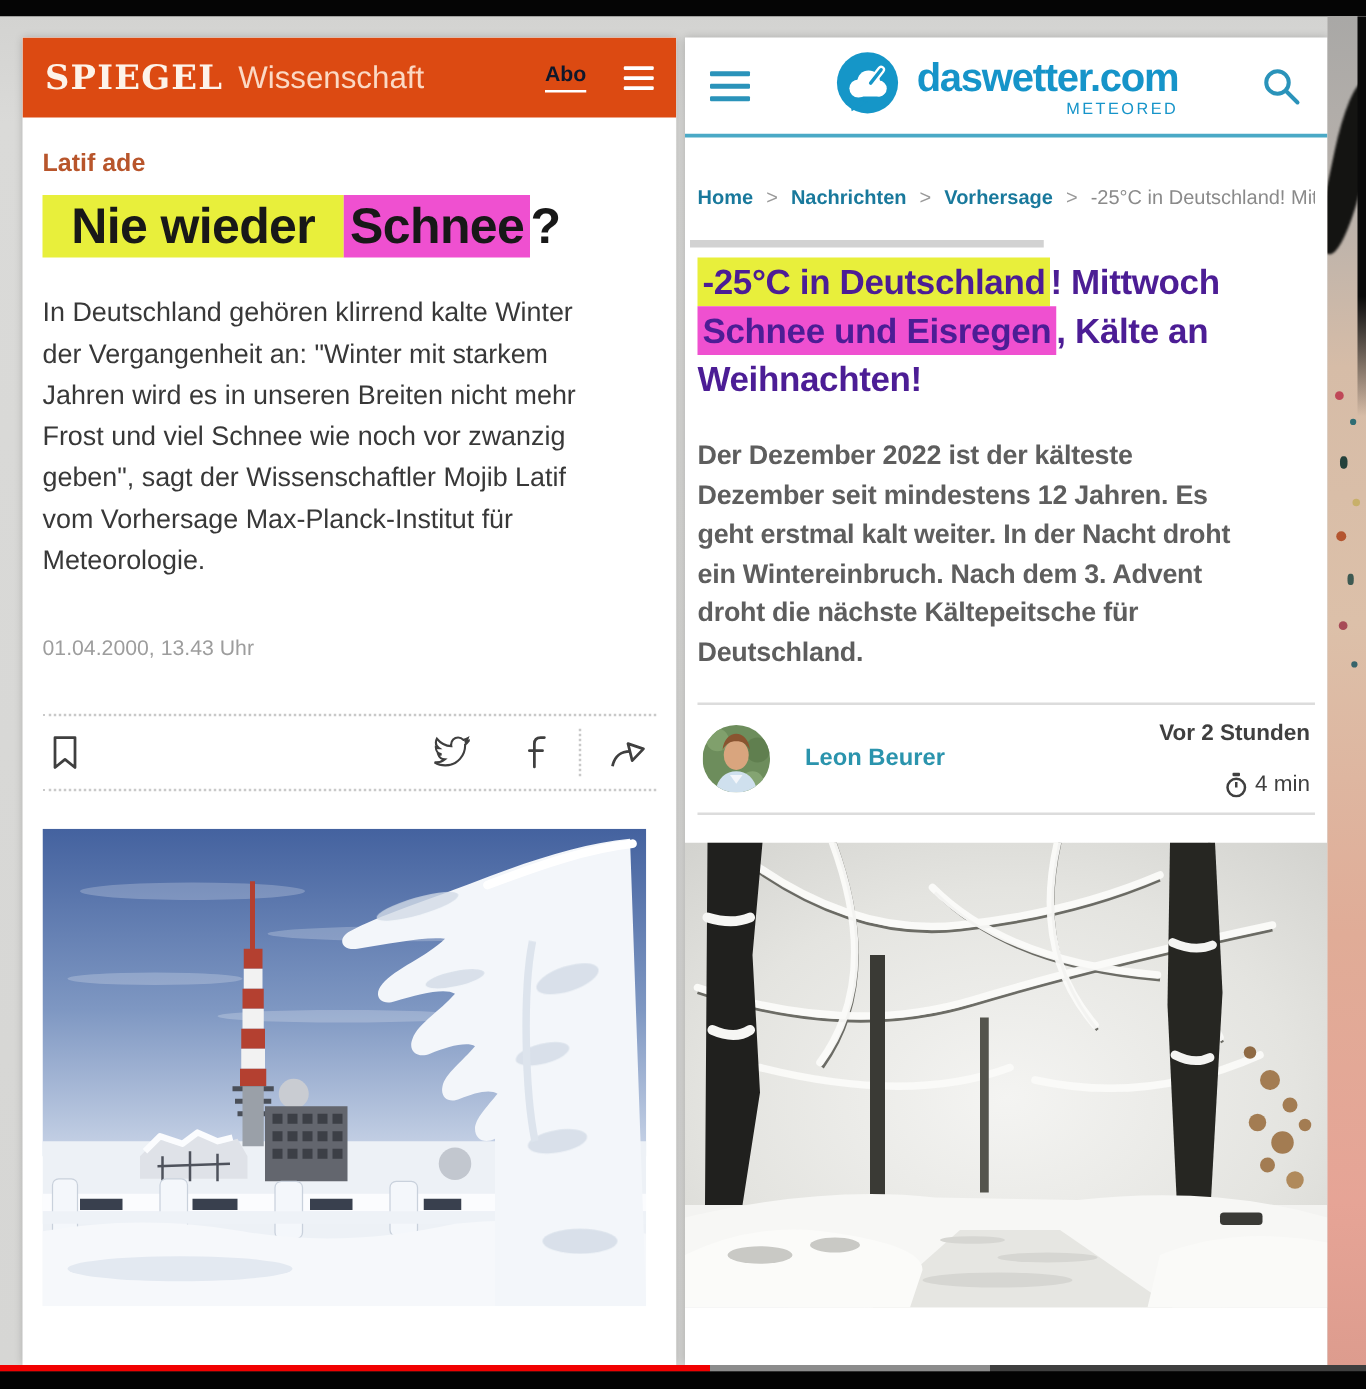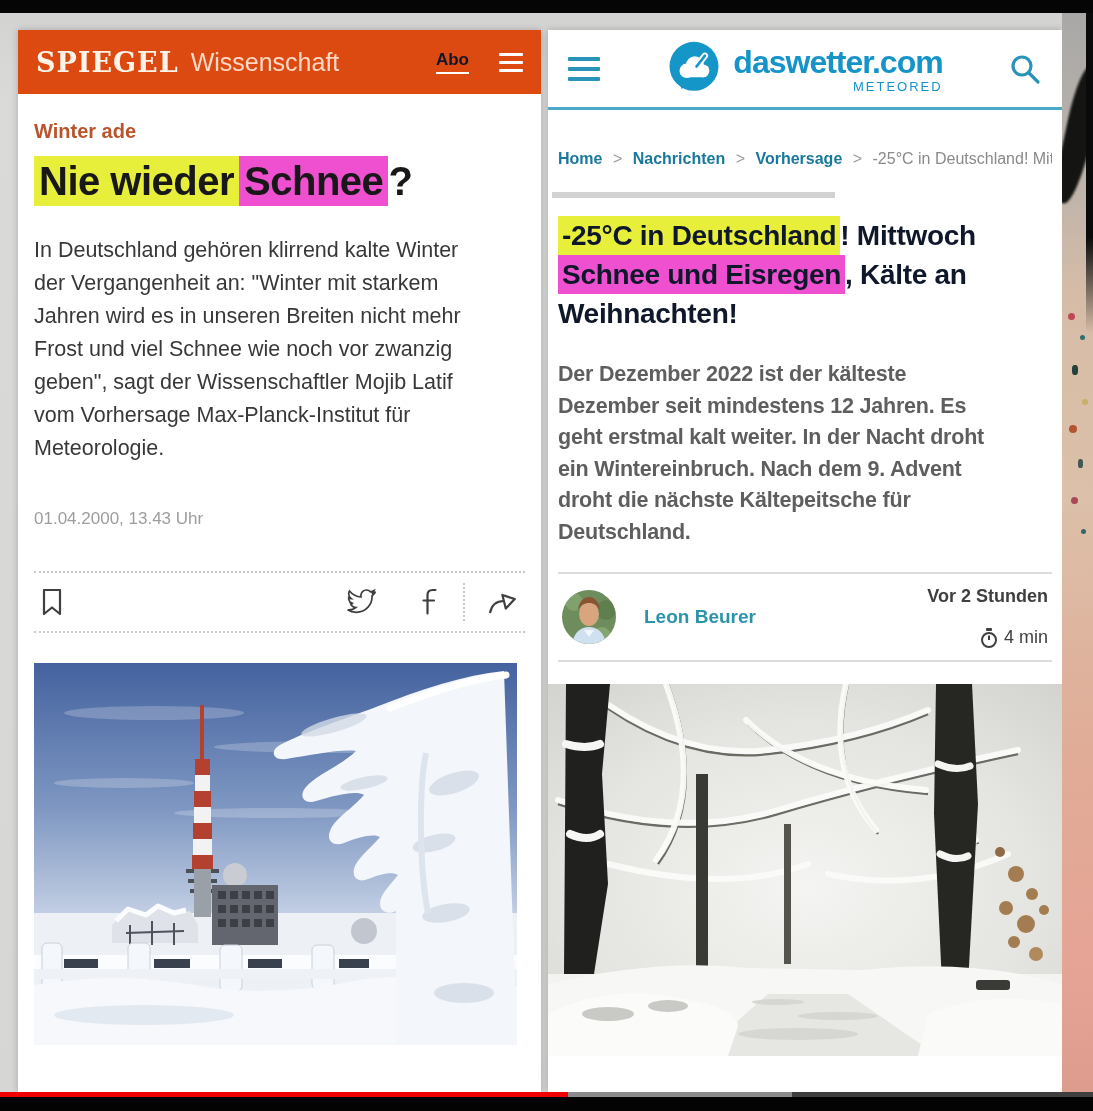--- a/index.html
+++ b/index.html
@@ -108,7 +108,7 @@
     </div>
 
     <div class="sp-content">
-      <div class="sp-kicker">Winter ade</div>
+      <div class="sp-kicker">Latif ade</div>
 
       <div class="sp-h1"><span class="hl-y">Nie wieder</span><span class="hl-p">Schnee</span><span>?</span></div>
 

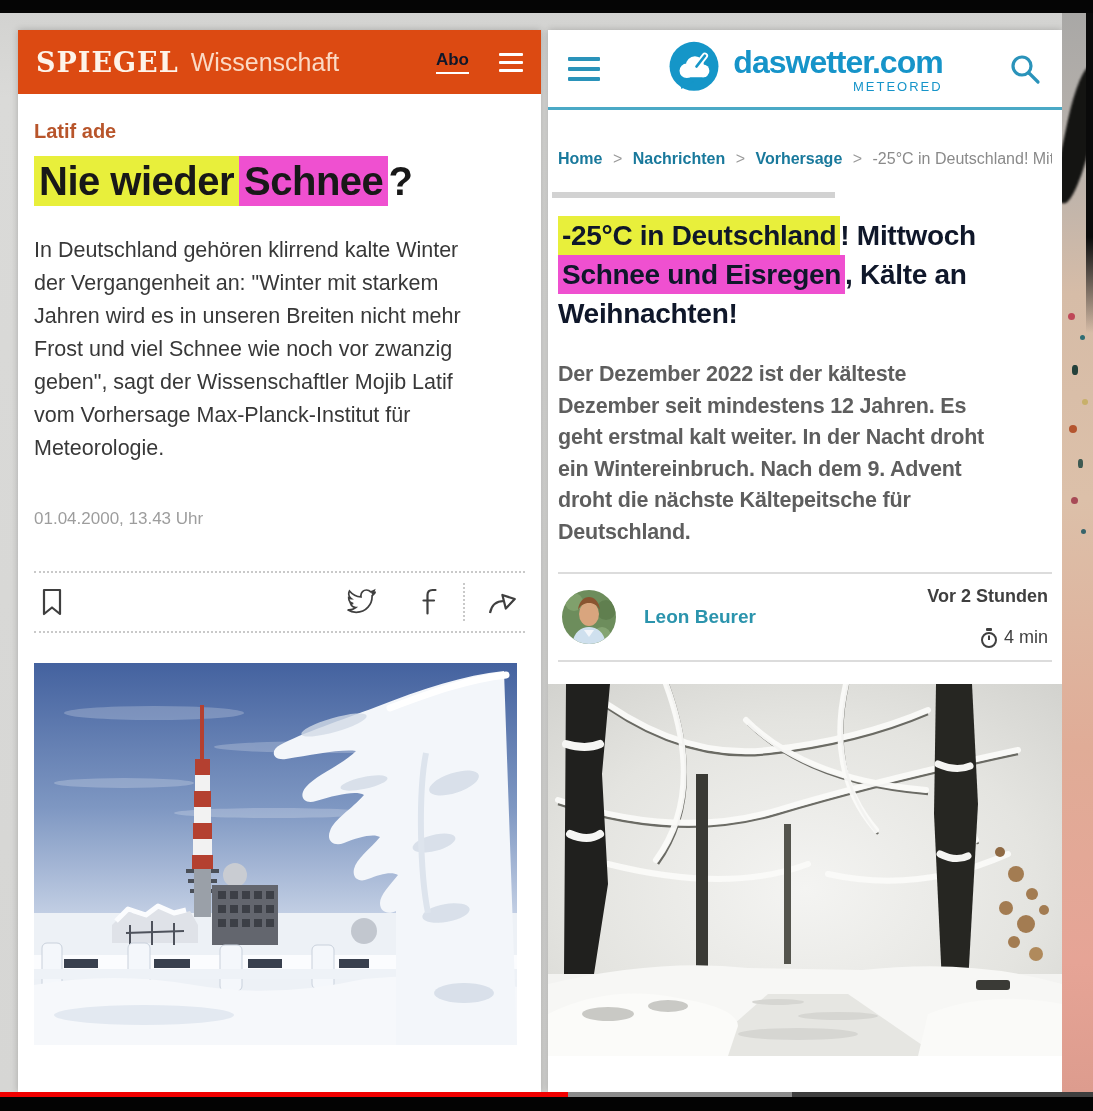--- a/index.html
+++ b/index.html
@@ -26,7 +26,7 @@
   .sp-content { padding:0 16px; }
   .sp-kicker { margin-top:26px; color:#b8552b; font-weight:bold; font-size:20px; }
   .sp-h1 { margin-top:16px; font-size:40px; font-weight:800; color:#181818; letter-spacing:-.5px; }
-  .hl-y { background:#e8ef3b; padding:3px 5px; }
+  .hl-y { background:#e8ef3b; padding:3px 23px; }
   .hl-p { background:#ef50d0; padding:3px 5px; }
   .sp-body { margin-top:30px; font-size:21.5px; color:#383838; line-height:33px; }
   .sp-date { margin-top:44px; font-size:17px; color:#9d9d9d; }

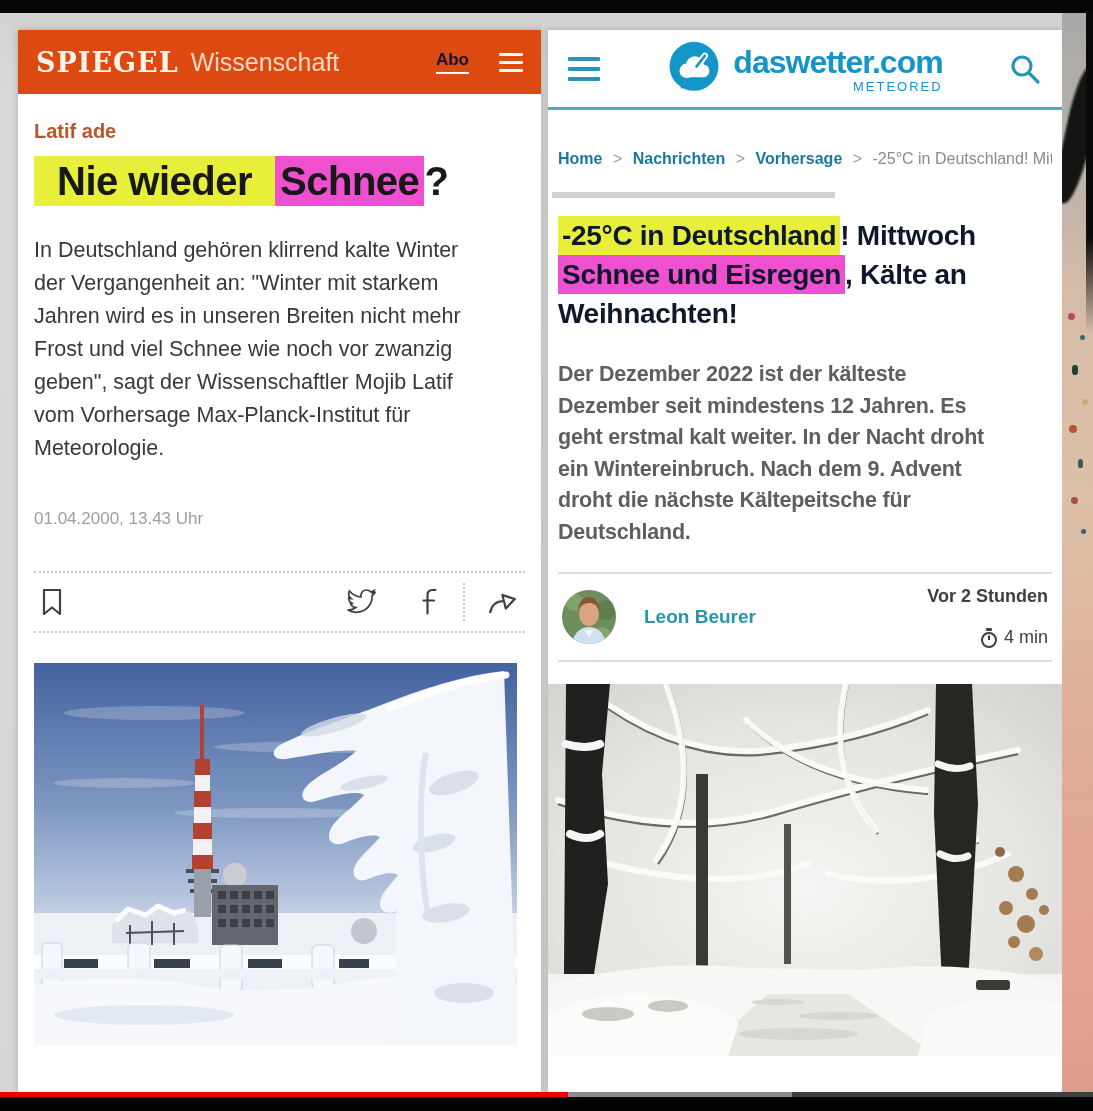--- a/index.html
+++ b/index.html
@@ -55,7 +55,7 @@
   .dw-crumbs .cur { color:#8a8a8a; }
 
   .dw-bar { margin-top:24px; margin-left:-6px; width:283px; height:6px; background:#d2d2d2; }
-  .dw-h1 { margin-top:18px; font-size:28px; font-weight:800; color:#0f172a; line-height:39px; letter-spacing:-.3px; }
+  .dw-h1 { margin-top:8px; font-size:28px; font-weight:800; color:#4c1d95; line-height:39px; letter-spacing:-.3px; }
   .dw-h1 .hl-y, .dw-h1 .hl-p { padding:4px 4px; }
   .dw-body { margin-top:26px; font-size:21.5px; font-weight:bold; color:#5e5e5e; line-height:31.5px; letter-spacing:-.2px; }
 

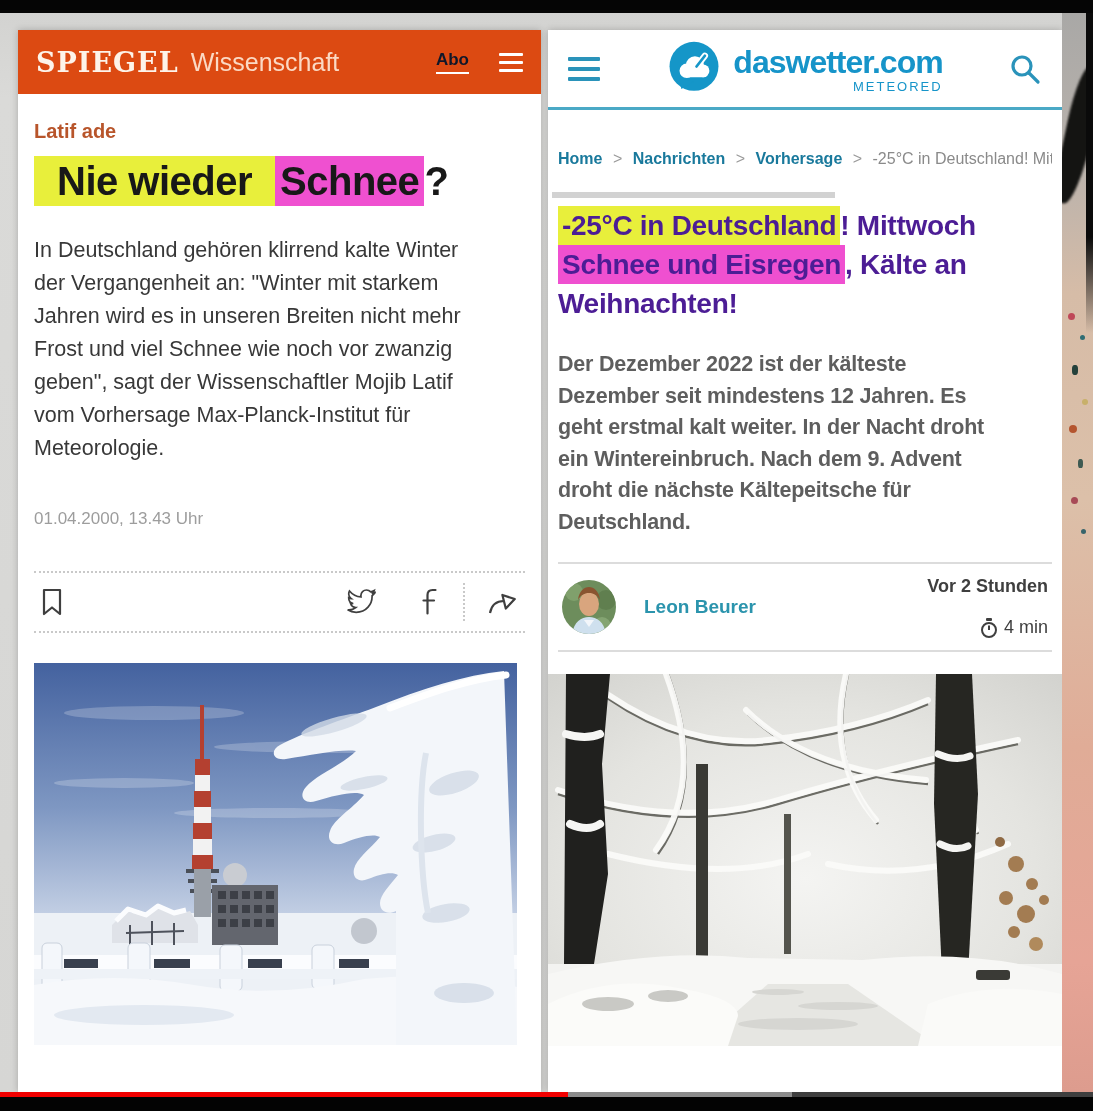--- a/index.html
+++ b/index.html
@@ -307,7 +307,7 @@
         <div>Der Dezember 2022 ist der kälteste</div>
         <div>Dezember seit mindestens 12 Jahren. Es</div>
         <div>geht erstmal kalt weiter. In der Nacht droht</div>
-        <div>ein Wintereinbruch. Nach dem 9. Advent</div>
+        <div>ein Wintereinbruch. Nach dem 3. Advent</div>
         <div>droht die nächste Kältepeitsche für</div>
         <div>Deutschland.</div>
       </div>

